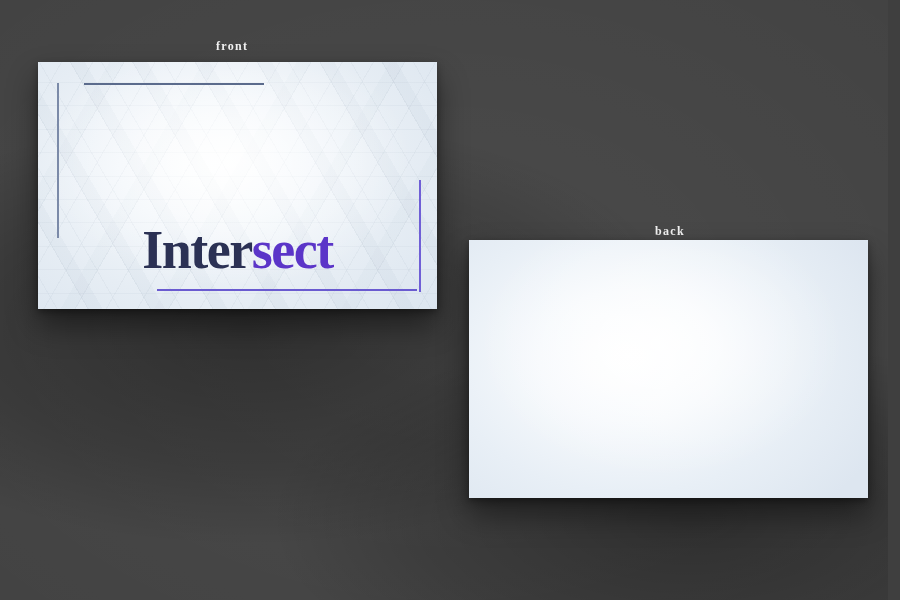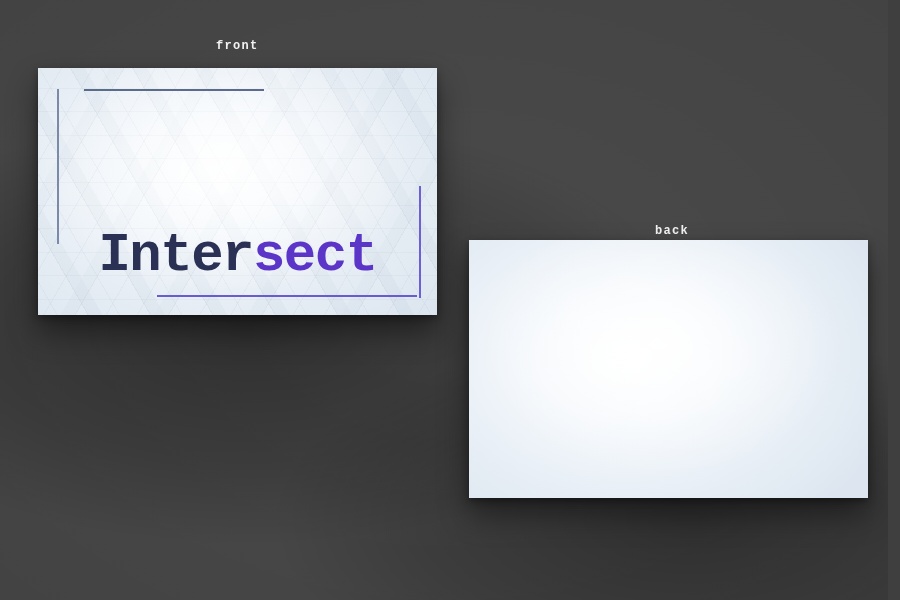--- a/index.html
+++ b/index.html
@@ -13,7 +13,7 @@
     height: 600px;
     overflow: hidden;
     background: #434343;
-    font-family: Liberation Mono, monospace;
+    font-family: Liberation Serif, serif;
   }
 
   

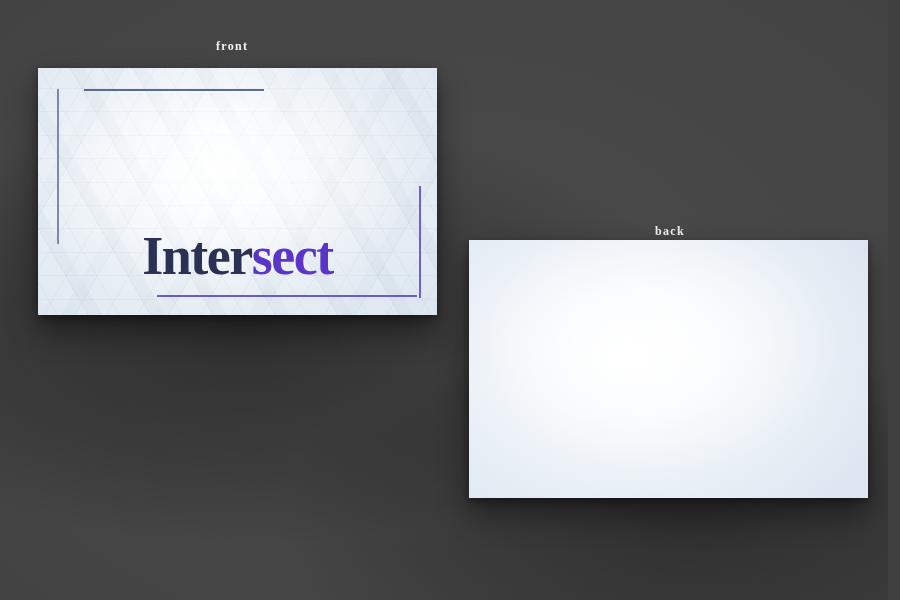--- a/index.html
+++ b/index.html
@@ -94,7 +94,7 @@
   
   #card-front {
     left: 38px;
-    top: 68px;
+    top: 62px;
     width: 399px;
     height: 247px;
     text-align: center;

